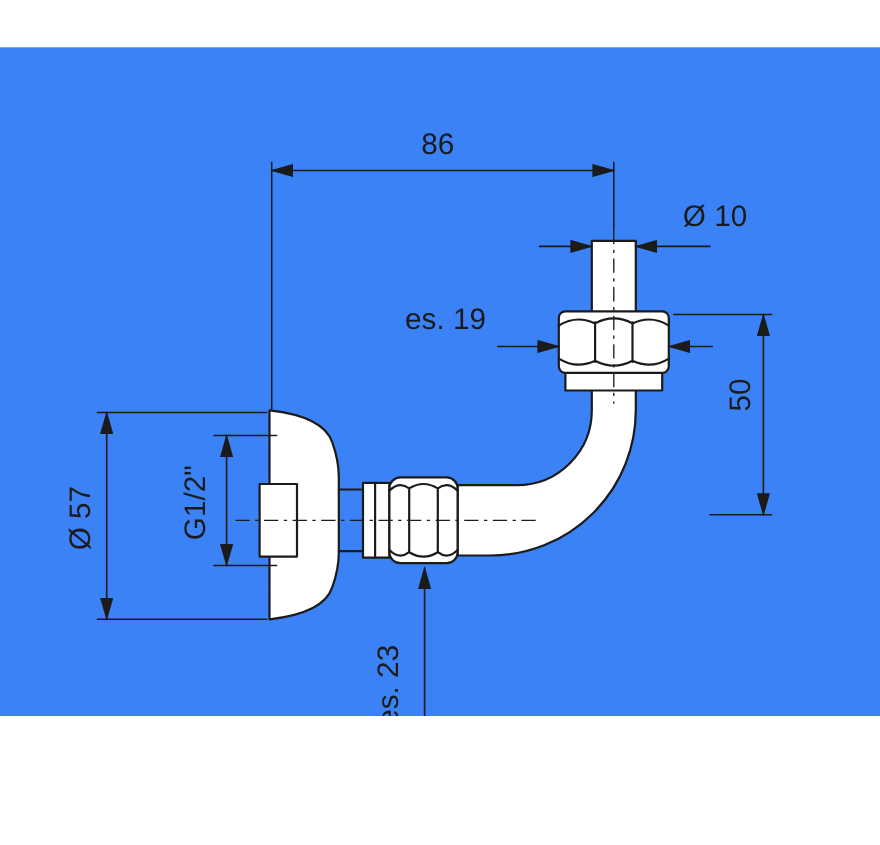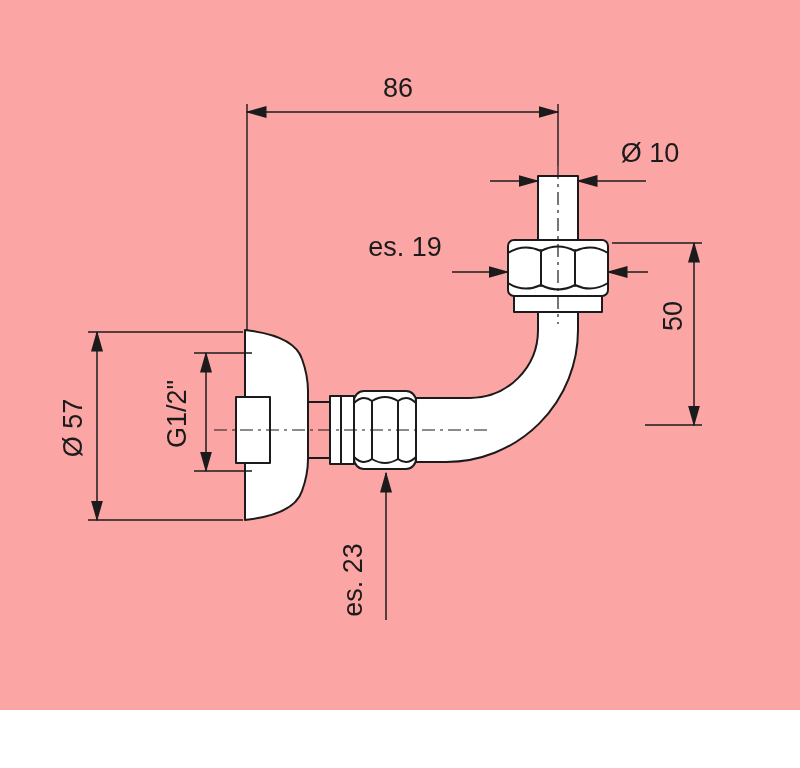--- a/index.html
+++ b/index.html
@@ -3,7 +3,7 @@
 <meta charset="utf-8">
 <style>
   html,body{margin:0;padding:0;background:#ffffff;}
-  .stage{width:800px;height:710px;background:#fca5a5;position:relative;overflow:hidden;}
+  .stage{width:800px;height:608px;background:#3b82f6;position:relative;overflow:hidden;margin-top:43px;}
   svg{display:block;}
   .part{fill:#ffffff;stroke:#1b1b1b;stroke-width:2;stroke-linejoin:round;}
   .partline{fill:none;stroke:#1b1b1b;stroke-width:2;stroke-linecap:round;}

